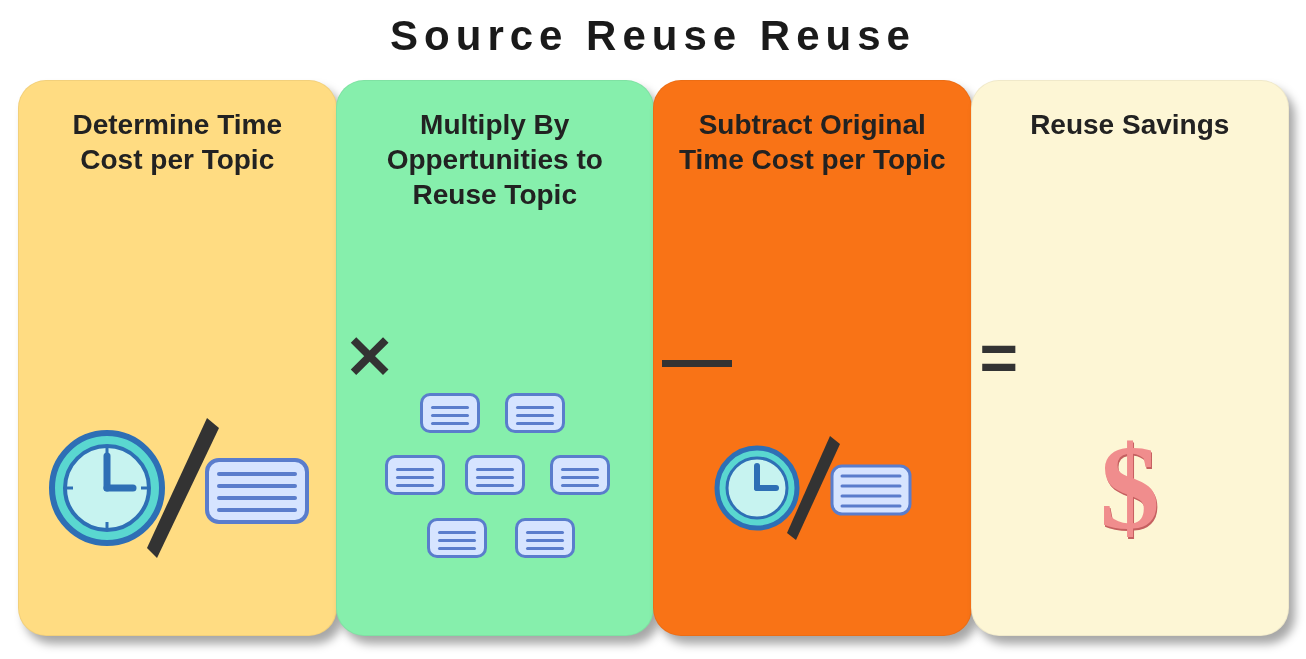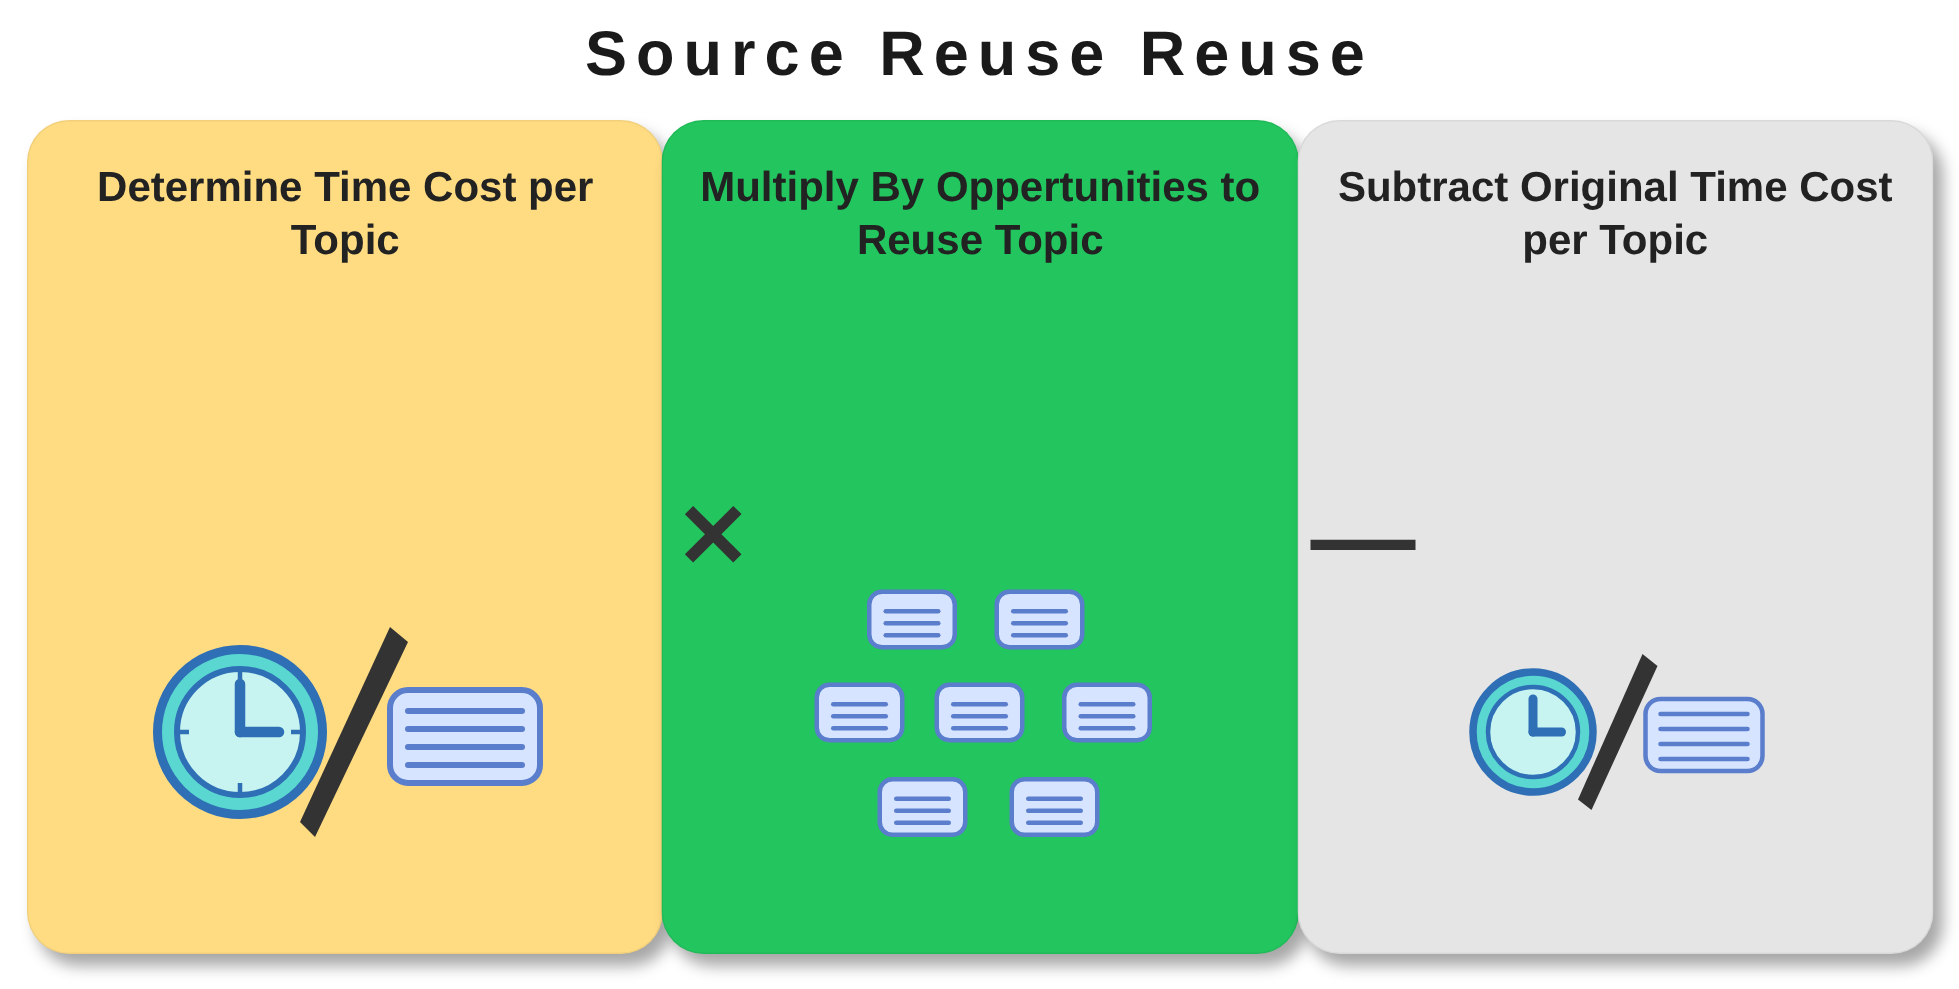--- a/index.html
+++ b/index.html
@@ -8,7 +8,7 @@
   .row{position:absolute;top:80px;left:18px;width:1270px;height:556px;display:flex}
   .card{flex:1;position:relative;border-radius:28px;box-shadow:6px 8px 10px rgba(0,0,0,.35);padding:26px 20px;border:1px solid rgba(0,0,0,.05);margin-right:-1px}
   .c1{background:#ffdc82}
-  .c2{background:#22c55e}
+  .c2{background:#86efac}
   .c3{background:#e5e5e5}
   .c4{background:#fdf6d5}
   .label{font-size:28px;font-weight:600;text-align:center;line-height:1.25;color:#222}

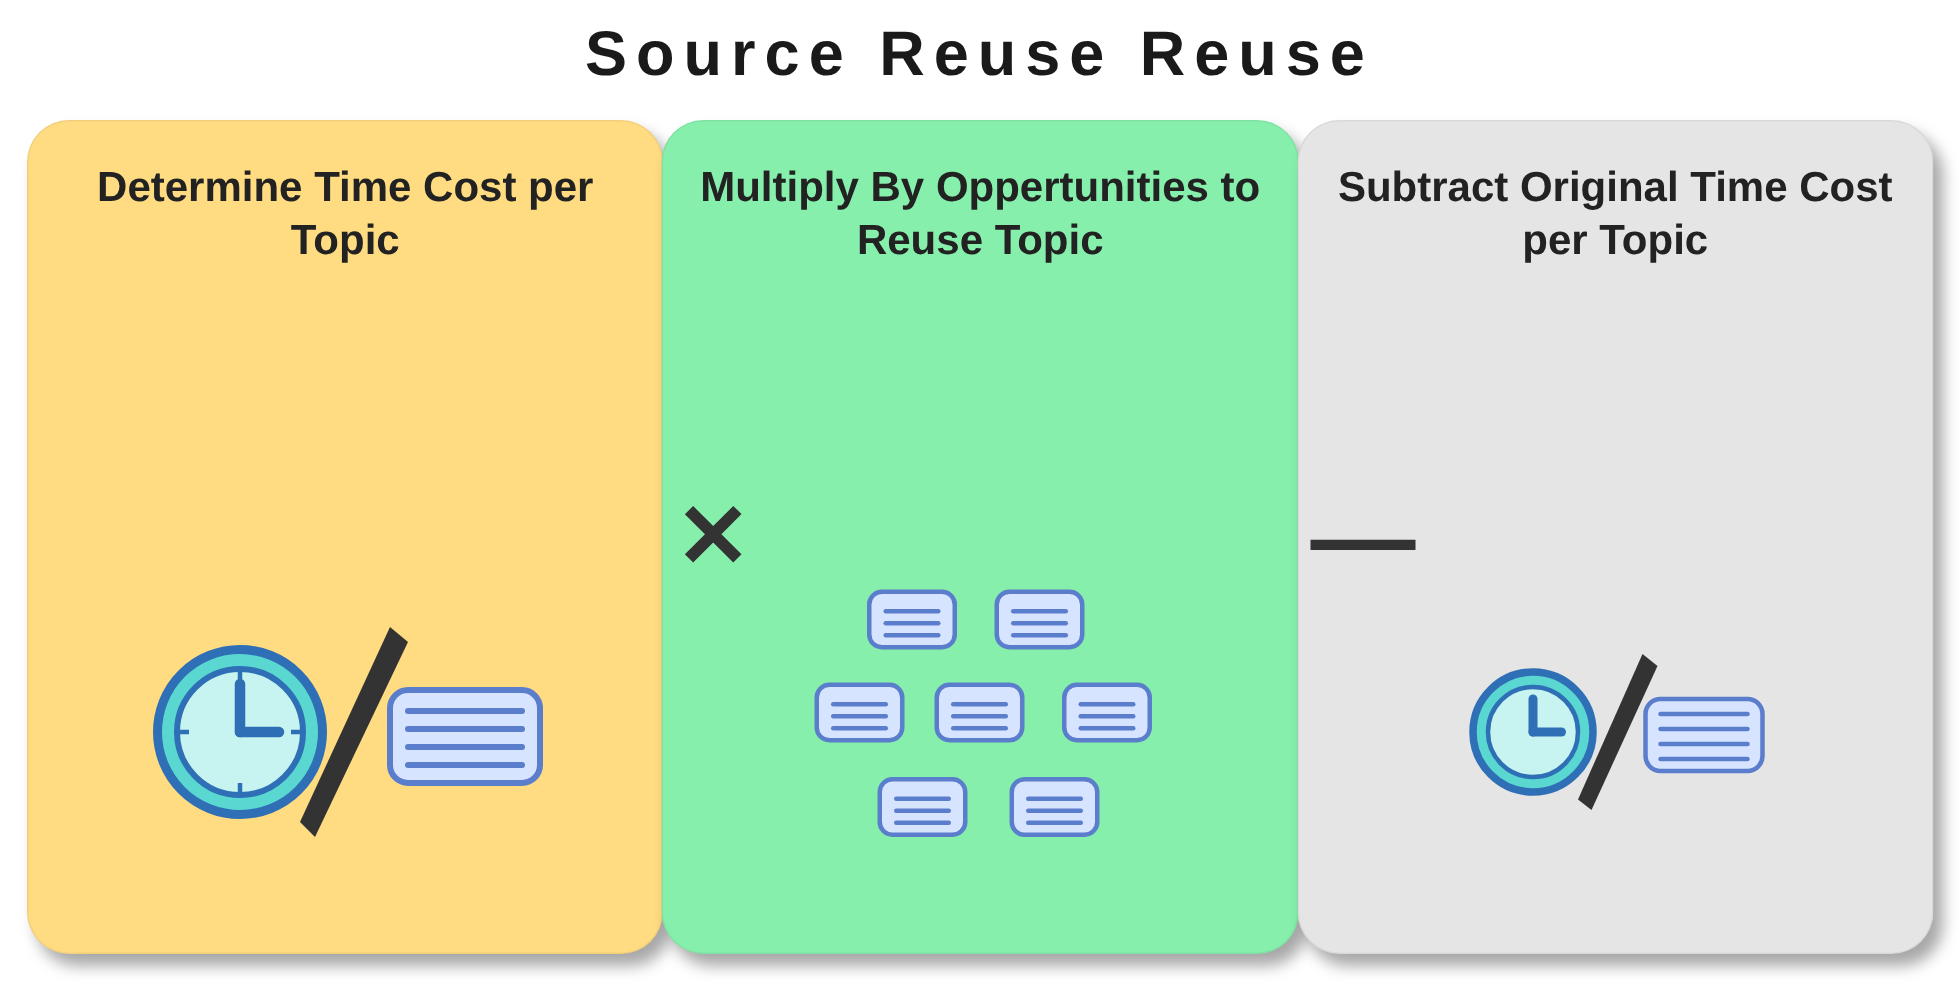--- a/index.html
+++ b/index.html
@@ -9,7 +9,7 @@
   .card{flex:1;position:relative;border-radius:28px;box-shadow:6px 8px 10px rgba(0,0,0,.35);padding:26px 20px;border:1px solid rgba(0,0,0,.05);margin-right:-1px}
   .c1{background:#ffdc82}
   .c2{background:#86efac}
-  .c3{background:#e5e5e5}
+  .c3{background:#f97316}
   .c4{background:#fdf6d5}
   .label{font-size:28px;font-weight:600;text-align:center;line-height:1.25;color:#222}
   .ill{position:absolute;left:0;right:0;top:260px;bottom:0;display:flex;align-items:center;justify-content:center}

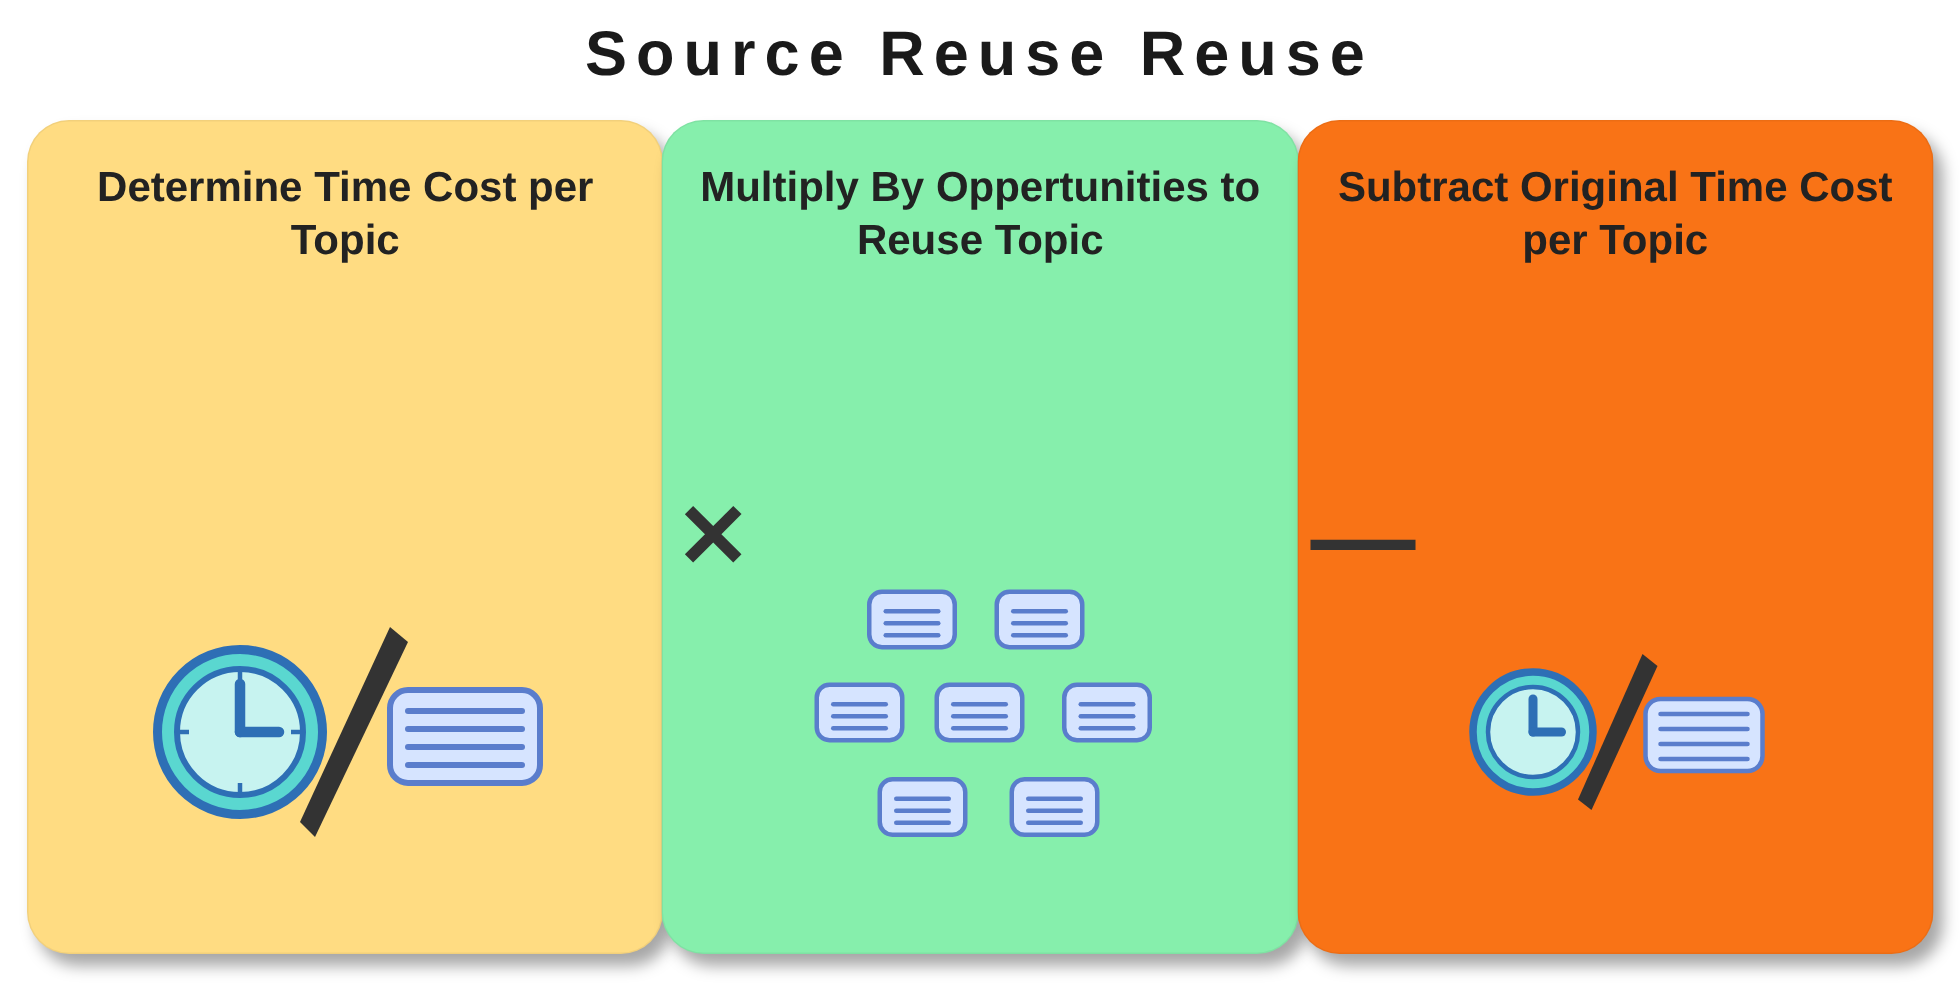--- a/index.html
+++ b/index.html
@@ -94,6 +94,13 @@
       </div>
     </div>
 
+    <div class="card c4">
+      <div class="label">Reuse Savings</div>
+      <div class="op" style="font-size:66px">=</div>
+      <div class="ill">
+        <span class="dollar">$</span>
+      </div>
+    </div>
 
   </div>
 </div>

